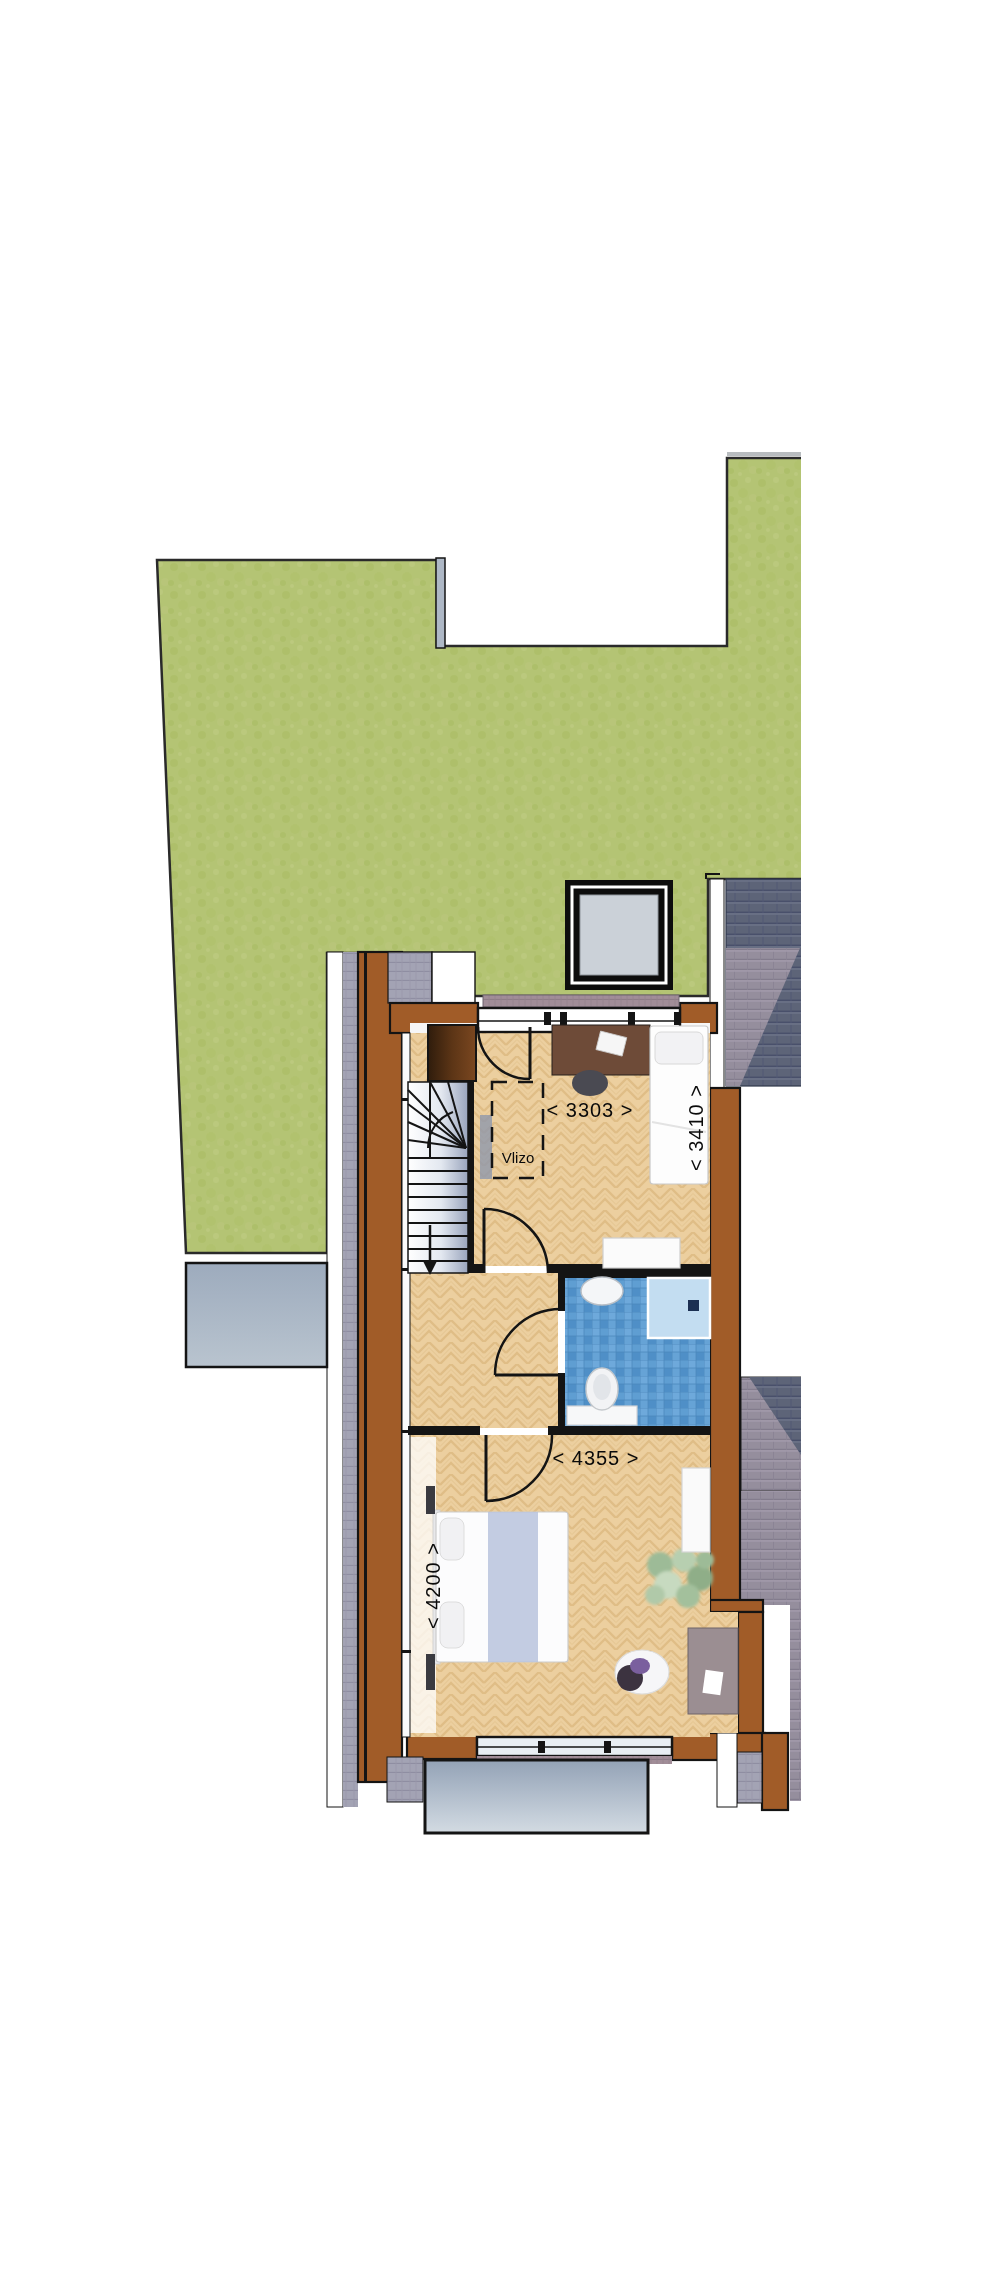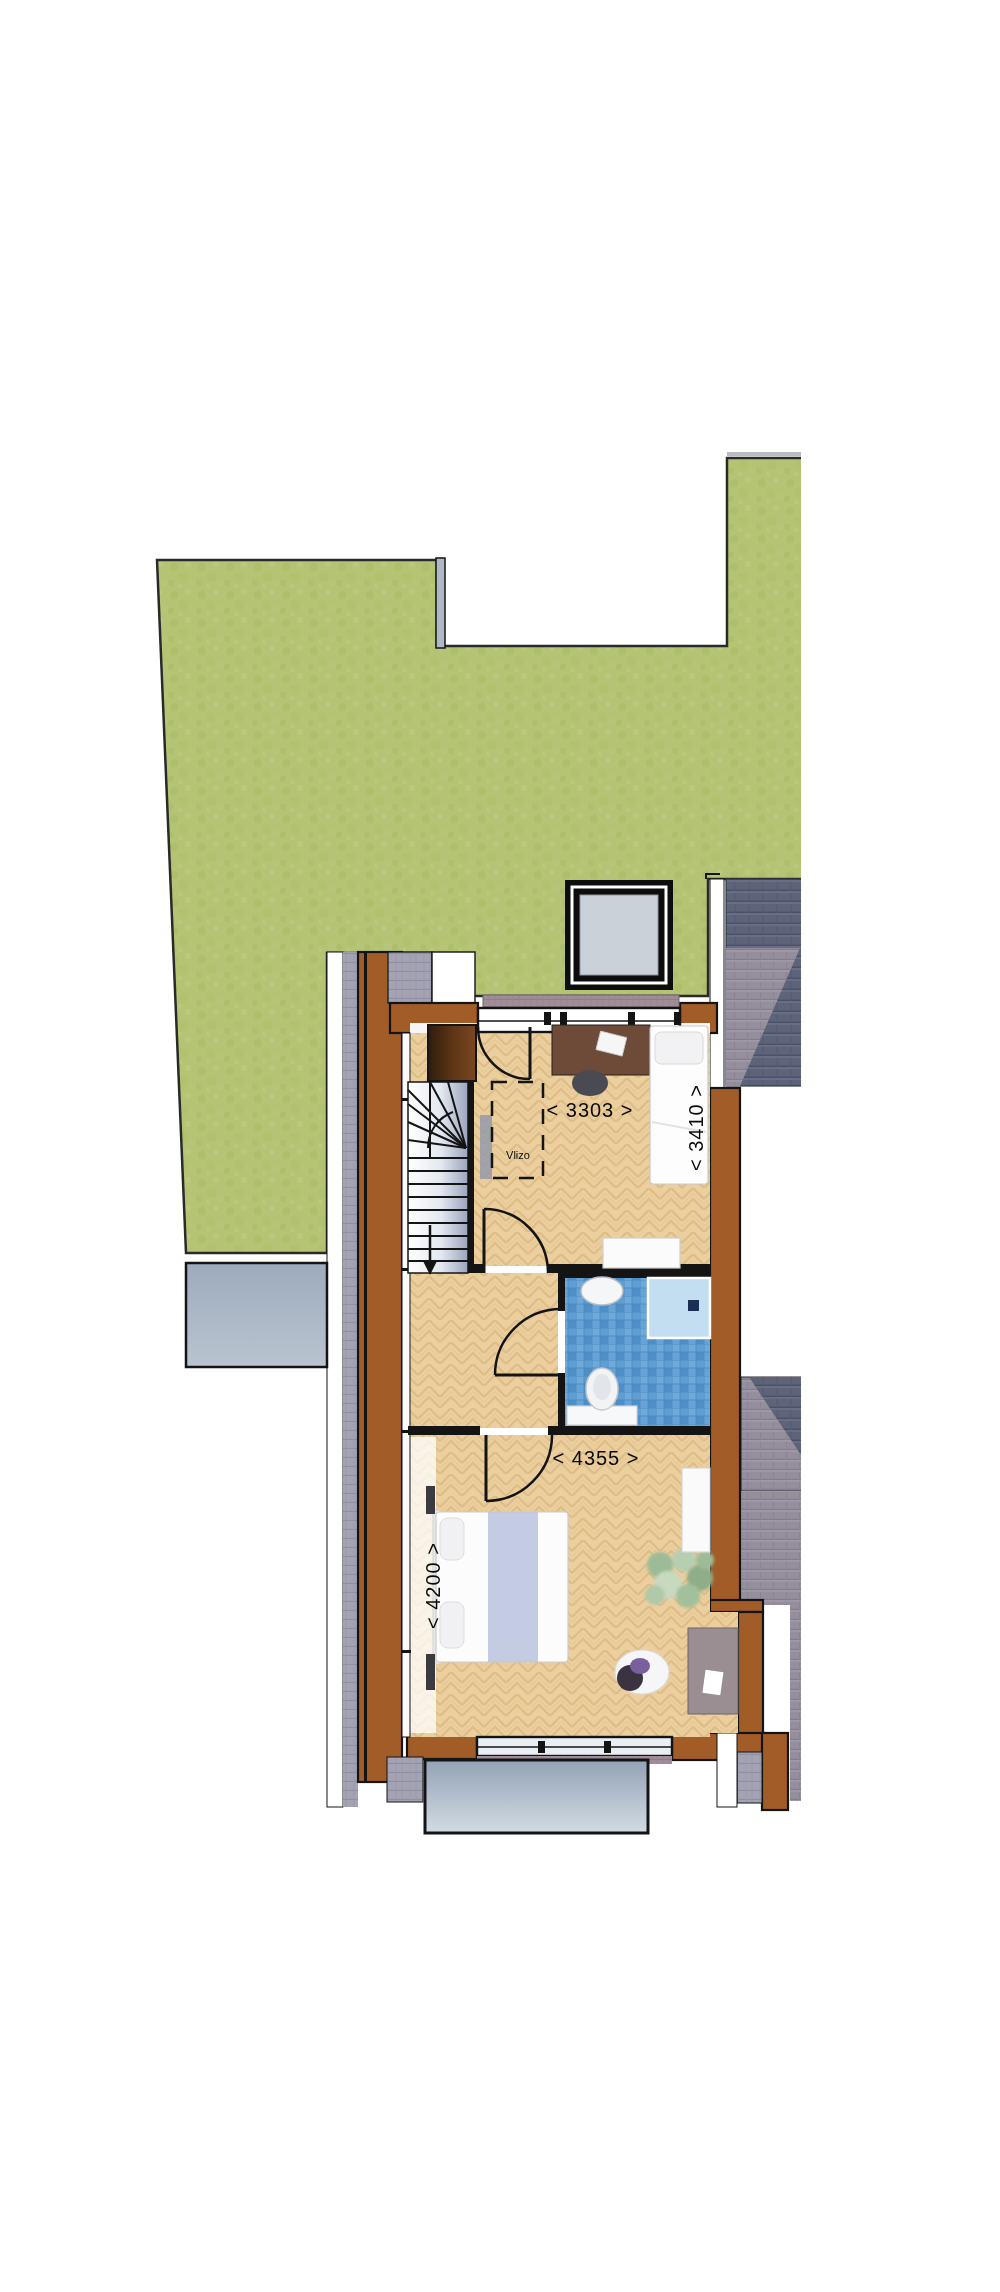--- a/index.html
+++ b/index.html
@@ -14,7 +14,7 @@
   }
   .dim-label.vertical{transform:rotate(-90deg);}
   .hatch-label{
-    position:absolute;color:#0a0a0a;font-size:11px;text-align:center;white-space:nowrap;
+    position:absolute;color:#0a0a0a;font-size:15px;text-align:center;white-space:nowrap;
   }
 </style>
 </head>

